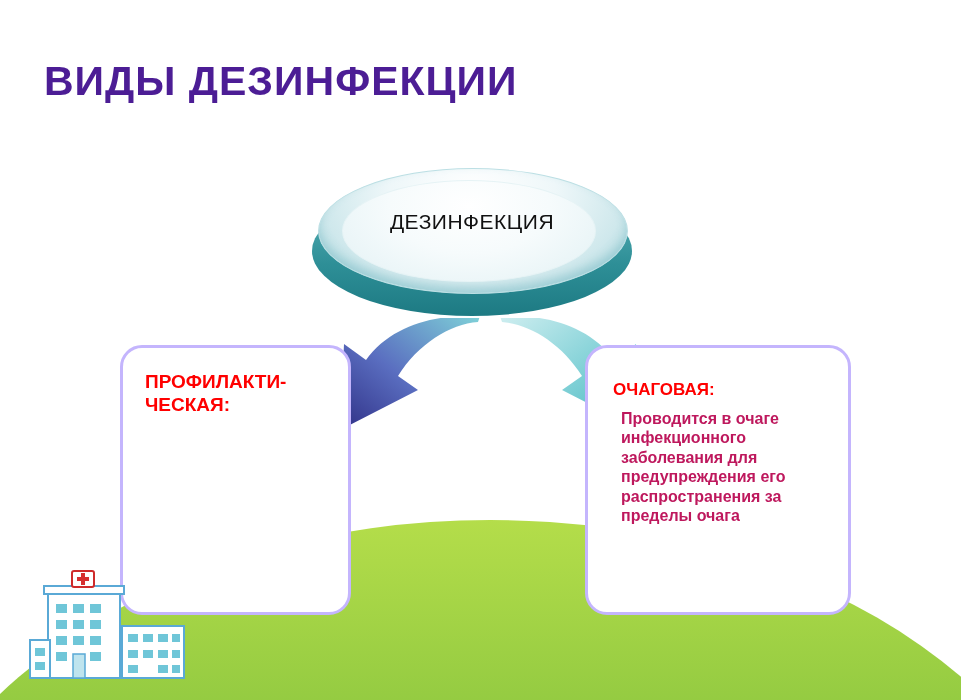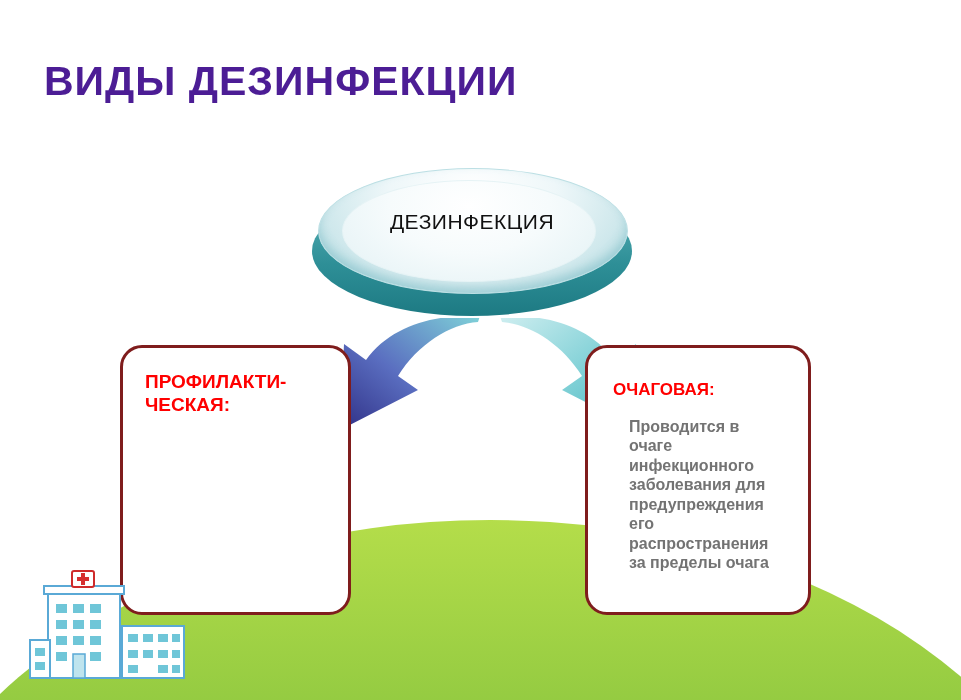--- a/index.html
+++ b/index.html
@@ -117,7 +117,7 @@
   .box {
     position: absolute;
     background: #ffffff;
-    border: 3px solid #7f1d1d;
+    border: 3px solid #c4b5fd;
     border-radius: 22px;
     box-sizing: border-box;
   }

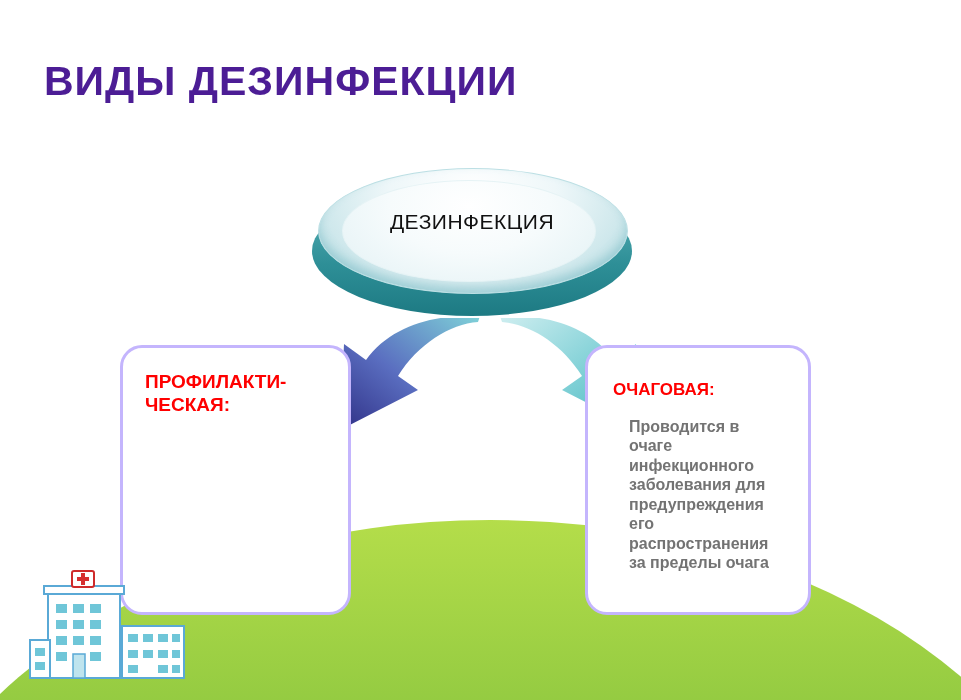--- a/index.html
+++ b/index.html
@@ -131,7 +131,7 @@
   .box-right {
     left: 585px;
     top: 345px;
-    width: 226px;
+    width: 266px;
     height: 270px;
     padding: 32px 10px 10px 25px;
   }

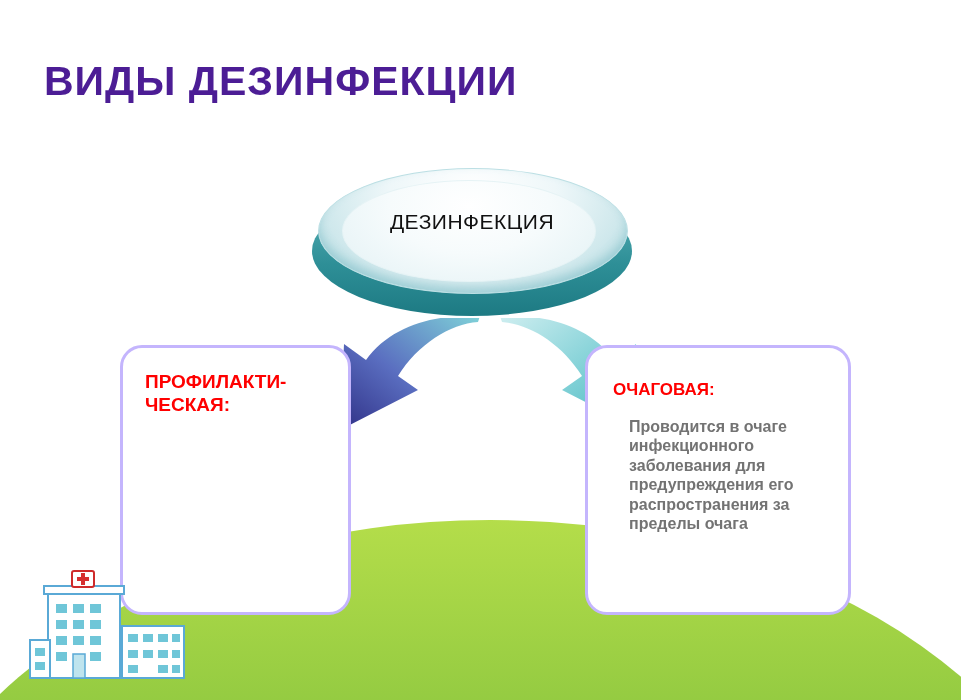--- a/index.html
+++ b/index.html
@@ -146,11 +146,11 @@
     font-size: 17px;
   }
   .box-body {
-    color: #737373;
+    color: #be185d;
     font-weight: bold;
     font-size: 19px;
     line-height: 1.24;
-    margin: 16px;
+    margin: 8px;
   }
   .box-body.small {
     font-size: 16px;

